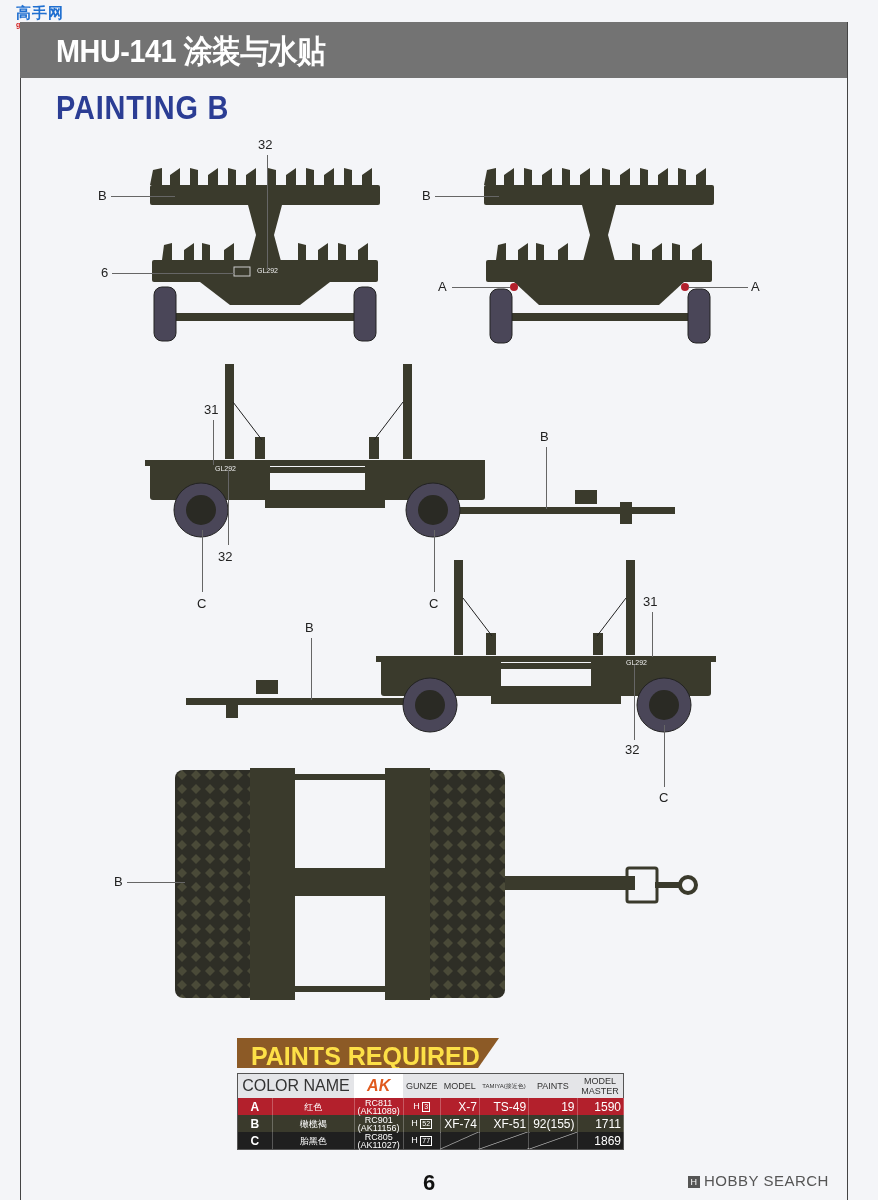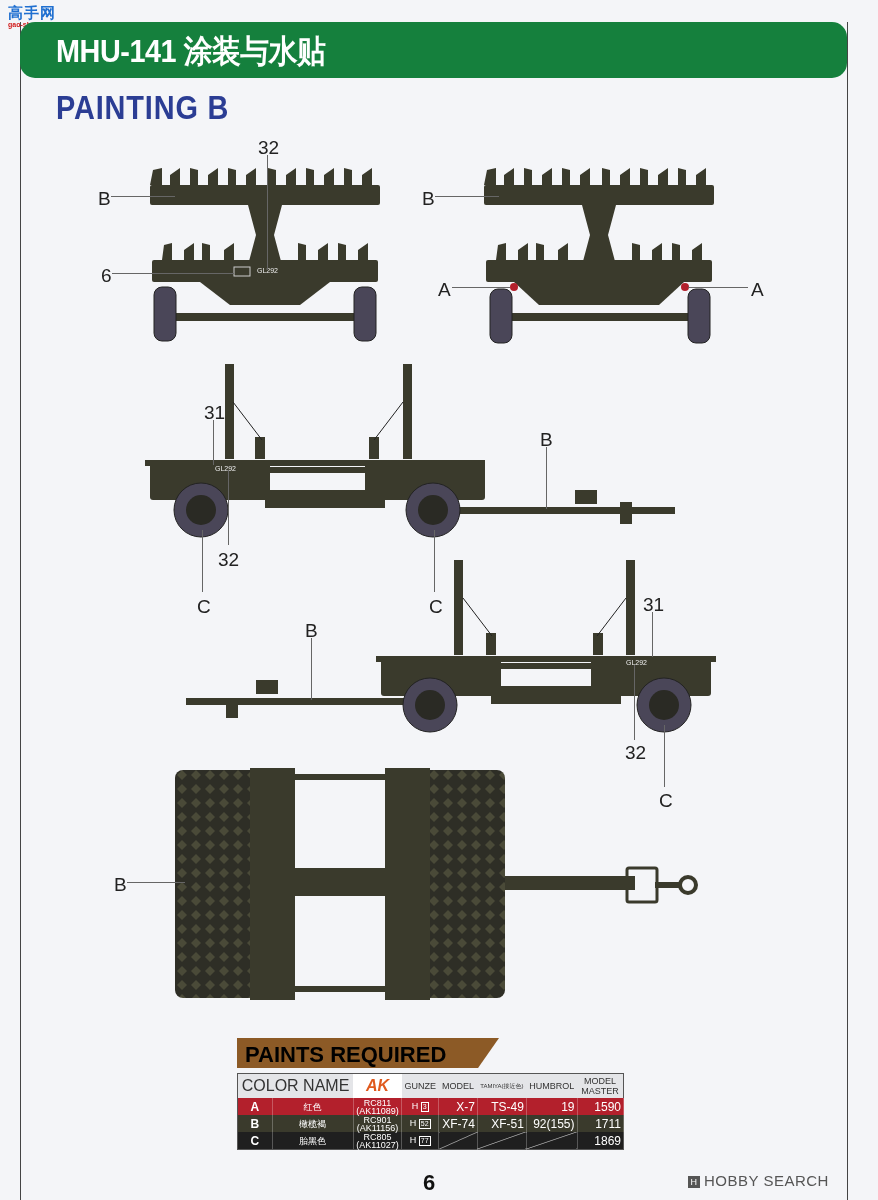--- a/index.html
+++ b/index.html
@@ -5,7 +5,7 @@
   html, body { margin:0; padding:0; }
   body { width:878px; height:1200px; background:#f4f5f8; position:relative; overflow:hidden; font-family:"Liberation Sans", sans-serif; }
   .page-border { position:absolute; left:20px; top:22px; width:826px; height:1178px; border-left:1px solid #444; border-right:1px solid #444; }
-  .logo { position:absolute; left:8px; top:4px; width:70px; height:30px; }
+  .logo { position:absolute; left:16px; top:4px; width:70px; height:30px; }
   .logo .cn { font-family:"DejaVu Sans", sans-serif; font-size:15px; font-weight:bold; color:#1f6fd0; letter-spacing:1px; }
   .logo .url { font-size:7px; color:#d01818; font-weight:bold; margin-top:-2px; }
   .header-bar { position:absolute; left:20px; top:22px; width:827px; height:56px; background:#15803d;border-radius:15px; }

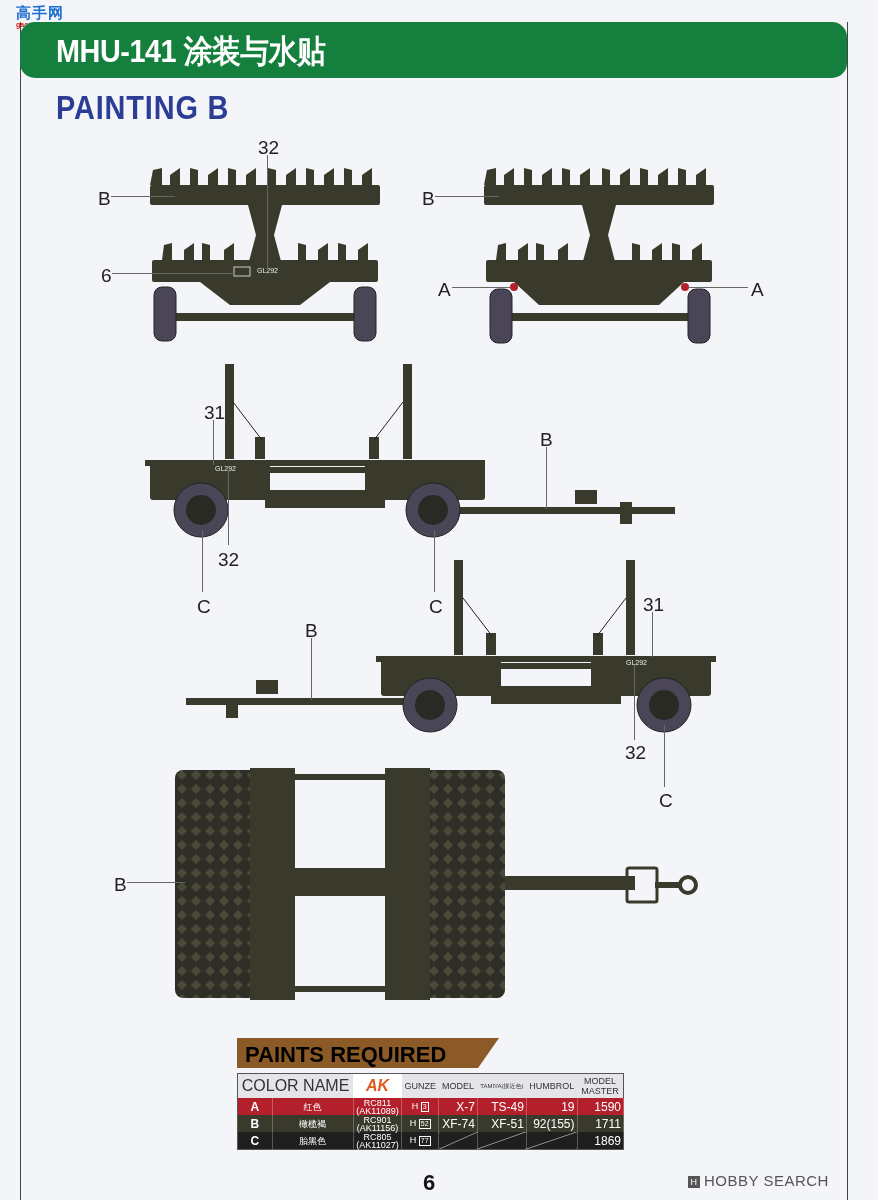--- a/index.html
+++ b/index.html
@@ -8,7 +8,7 @@
   .logo { position:absolute; left:16px; top:4px; width:70px; height:30px; }
   .logo .cn { font-family:"DejaVu Sans", sans-serif; font-size:15px; font-weight:bold; color:#1f6fd0; letter-spacing:1px; }
   .logo .url { font-size:7px; color:#d01818; font-weight:bold; margin-top:-2px; }
-  .header-bar { position:absolute; left:20px; top:22px; width:827px; height:56px; background:#15803d;border-radius:15px; }
+  .header-bar { position:absolute; left:20px; top:22px; width:827px; height:56px; background:#737373; }
   .header-title { position:absolute; left:36px; top:8px; font-family:"Liberation Sans", sans-serif; font-weight:bold; font-size:32px; color:#fff; letter-spacing:-0.5px; transform:scaleX(0.9); transform-origin:left; }
   .painting-title { position:absolute; left:56px; top:88px; font-size:34px; font-weight:bold; color:#2b3d94; transform:scaleX(0.85); transform-origin:left; letter-spacing:1px; }
   .callout { position:absolute; font-size:19px; color:#222;text-align:right; }

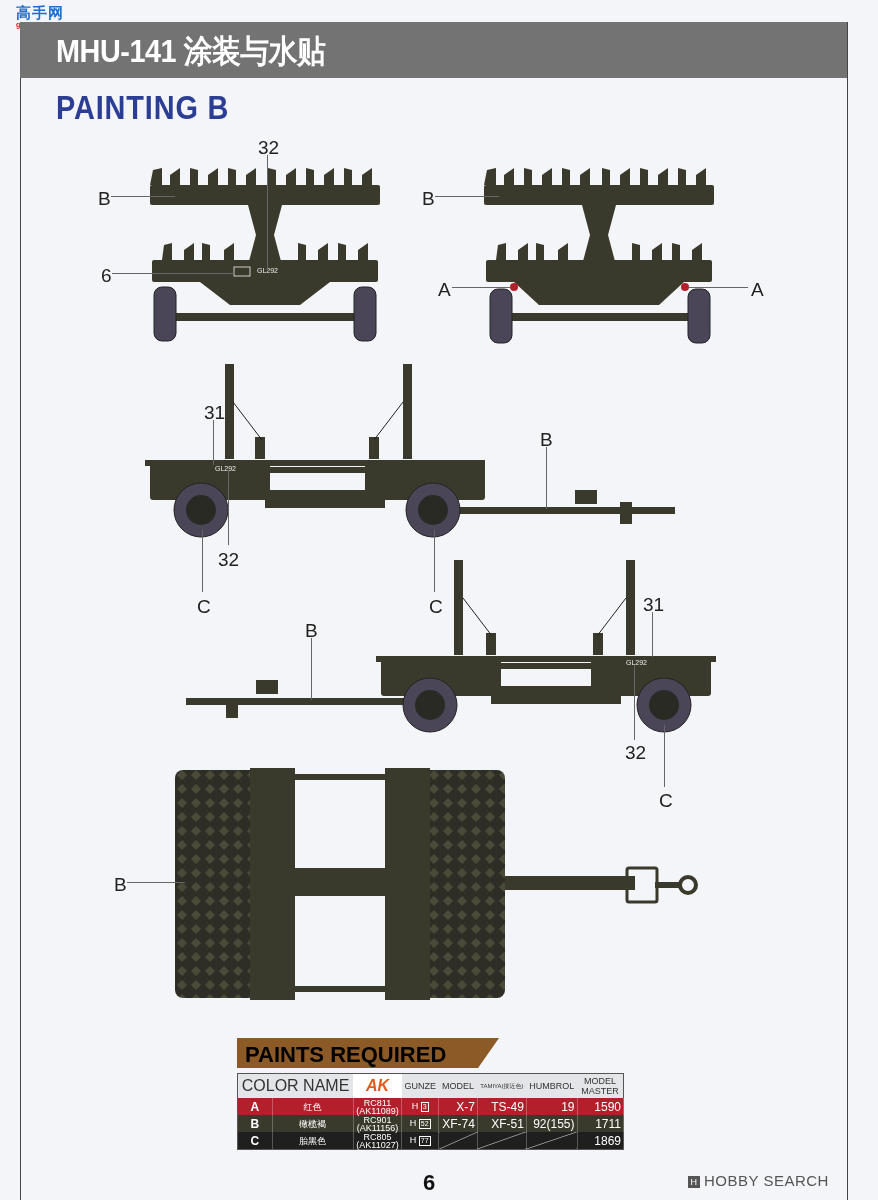--- a/index.html
+++ b/index.html
@@ -11,7 +11,7 @@
   .header-bar { position:absolute; left:20px; top:22px; width:827px; height:56px; background:#737373; }
   .header-title { position:absolute; left:36px; top:8px; font-family:"Liberation Sans", sans-serif; font-weight:bold; font-size:32px; color:#fff; letter-spacing:-0.5px; transform:scaleX(0.9); transform-origin:left; }
   .painting-title { position:absolute; left:56px; top:88px; font-size:34px; font-weight:bold; color:#2b3d94; transform:scaleX(0.85); transform-origin:left; letter-spacing:1px; }
-  .callout { position:absolute; font-size:19px; color:#222;text-align:right; }
+  .callout { position:absolute; font-size:13px; color:#222;text-align:right; }
   .leader { position:absolute; background:#666; }
   svg { position:absolute; }
   .paints-banner { position:absolute; left:237px; top:1038px; width:262px; height:30px; background:#8c5a26; clip-path:polygon(0 0,100% 0,92% 100%,0 100%); }

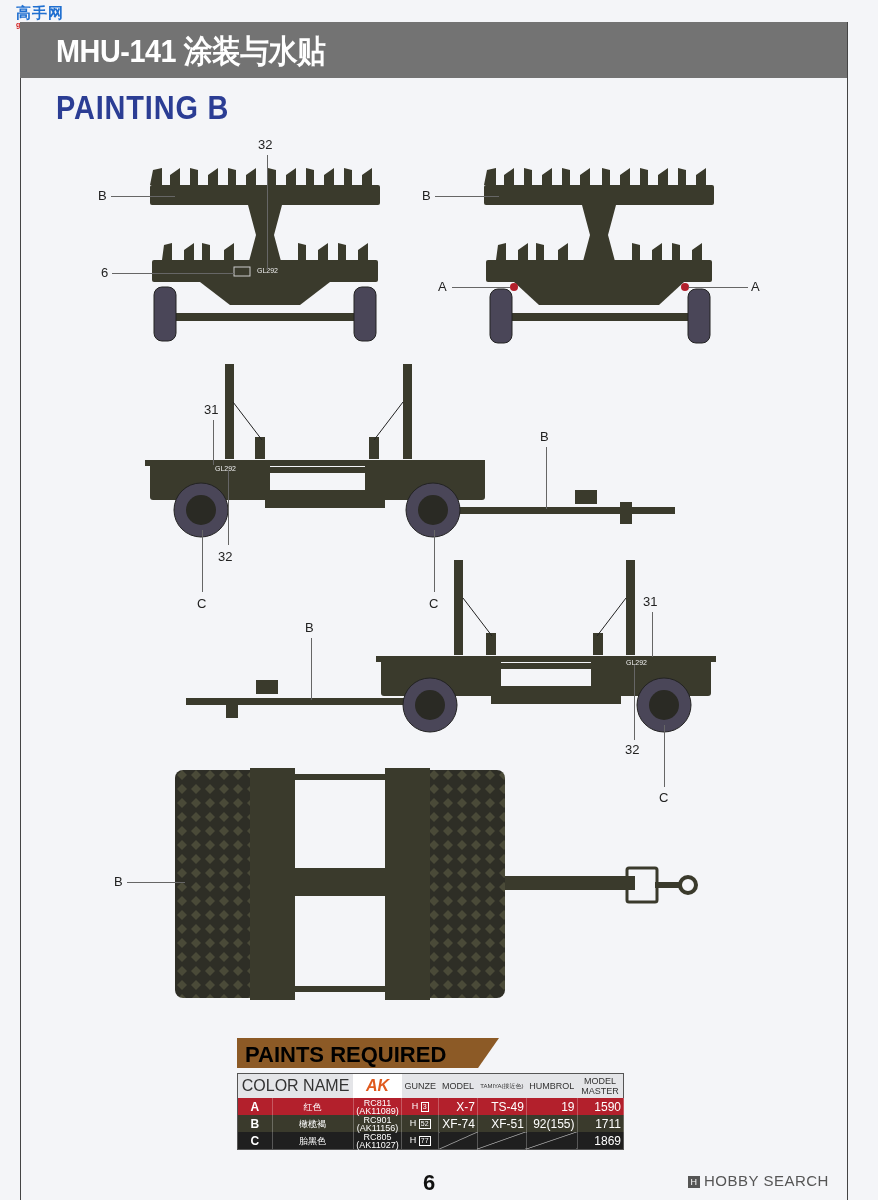--- a/index.html
+++ b/index.html
@@ -15,7 +15,7 @@
   .leader { position:absolute; background:#666; }
   svg { position:absolute; }
   .paints-banner { position:absolute; left:237px; top:1038px; width:262px; height:30px; background:#8c5a26; clip-path:polygon(0 0,100% 0,92% 100%,0 100%); }
-  .paints-banner span { position:absolute; left:8px; top:4px; font-size:22px; font-weight:bold; color:#000000; }
+  .paints-banner span { position:absolute; left:14px; top:4px; font-size:25px; font-weight:bold; color:#fde047; }
   table.paints { position:absolute; left:237px; top:1073px; width:387px; border-collapse:collapse; font-size:9px; text-align:center; border:1px solid #555; }
   table.paints th { background:#e4e5e8; color:#333; font-weight:normal; height:24px; padding:0 2px; }
   table.paints th.ak { background:#fff; color:#e05a1e; font-weight:bold; font-size:16px; font-style:italic; }

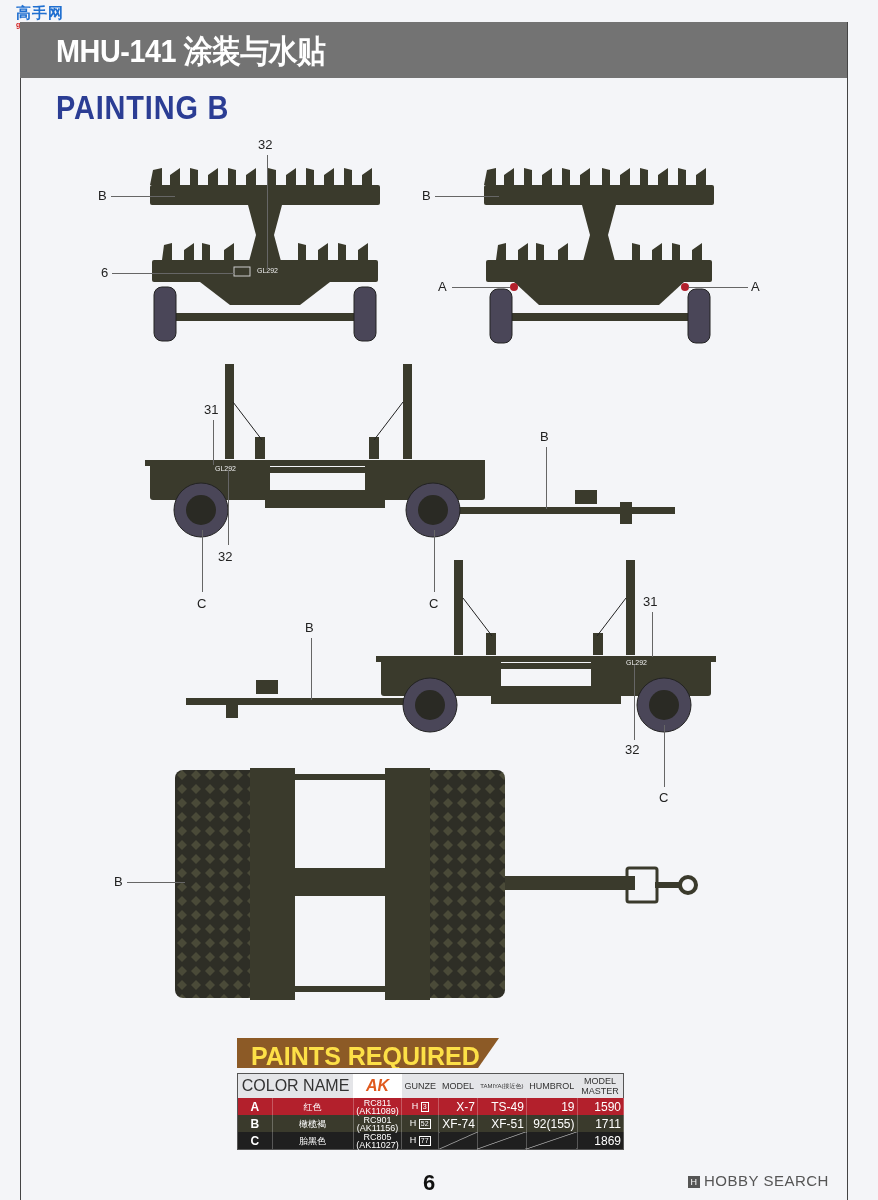--- a/index.html
+++ b/index.html
@@ -193,7 +193,7 @@
       <th>GUNZE</th>
       <th>MODEL</th>
       <th style="font-size:6px">TAMIYA(接近色)</th>
-      <th>HUMBROL</th>
+      <th>PAINTS</th>
       <th style="width:42px">MODEL MASTER</th>
     </tr>
   </thead>

